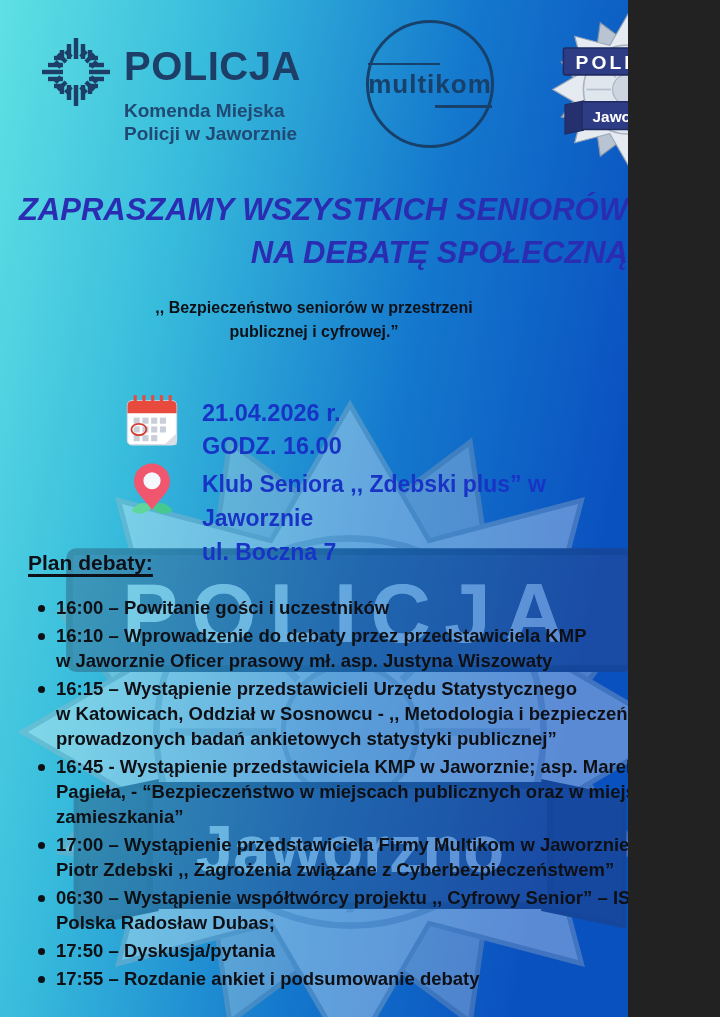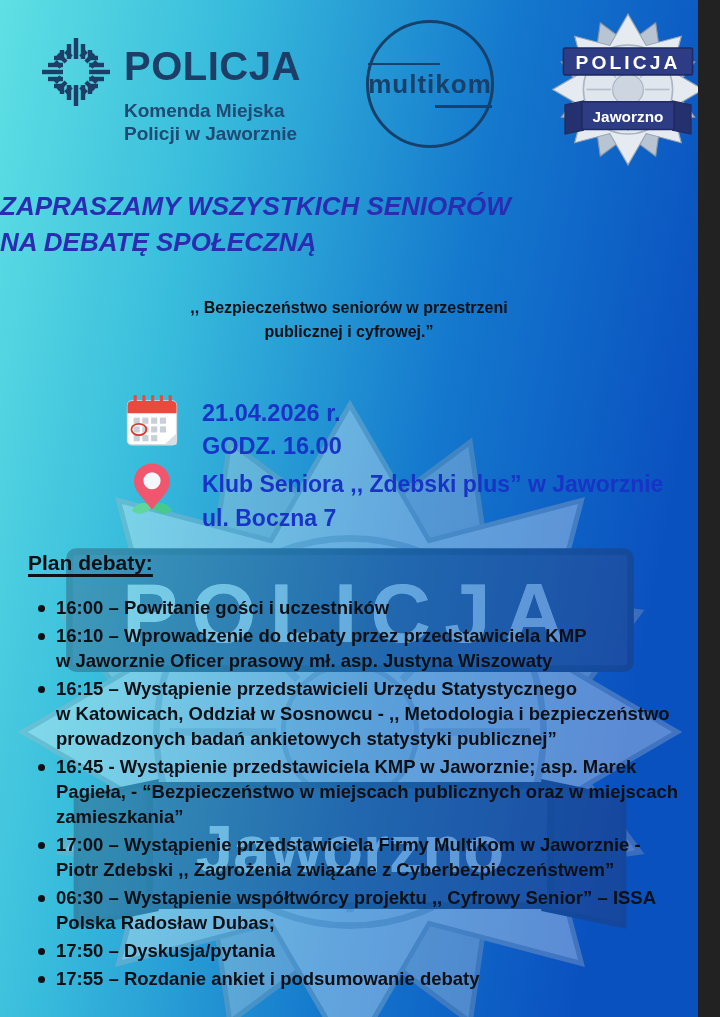--- a/index.html
+++ b/index.html
@@ -5,7 +5,7 @@
   * { box-sizing: border-box; }
   body { margin: 0; background: #222; font-family: "Liberation Sans", sans-serif; }
   .poster {
-    position: relative; width: 698px; height: 1017px; overflow: hidden;
+    position: relative; width: 628px; height: 1017px; overflow: hidden;
     background: linear-gradient(101deg, #5fe0e4 0%, #38bcdc 26%, #1478cd 58%, #0a51c0 86%);
   }
   .abs { position: absolute; }

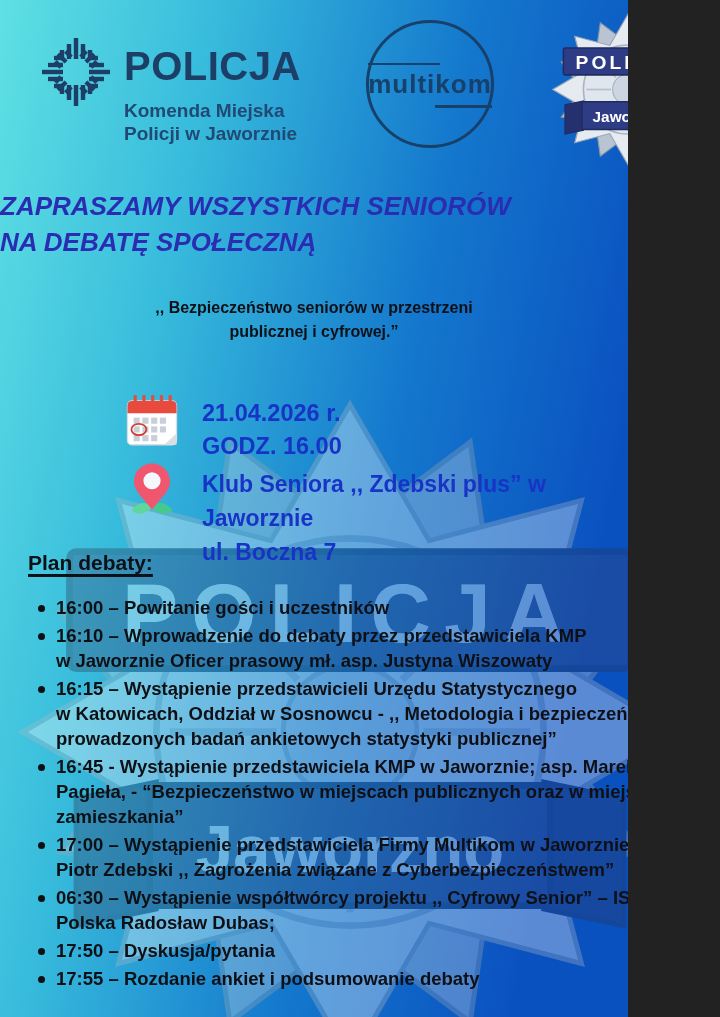--- a/index.html
+++ b/index.html
@@ -31,8 +31,8 @@
   .badge-top svg, .burst-logo svg { width: 100%; height: 100%; }
 
   
-  .title { left: 0; top: 188px; width: 100%; text-align: left;
-           font-style: italic; font-weight: 800; font-size: 26px; color: #2a2db2; line-height: 1.4; }
+  .title { left: 0; top: 188px; width: 100%; text-align: right;
+           font-style: italic; font-weight: 800; font-size: 31px; color: #2a2db2; line-height: 1.4; }
   .subtitle { left: 0; top: 296px; width: 100%; text-align: center;
               font-weight: 800; font-size: 16px; color: #0d1016; line-height: 1.5; }
 

